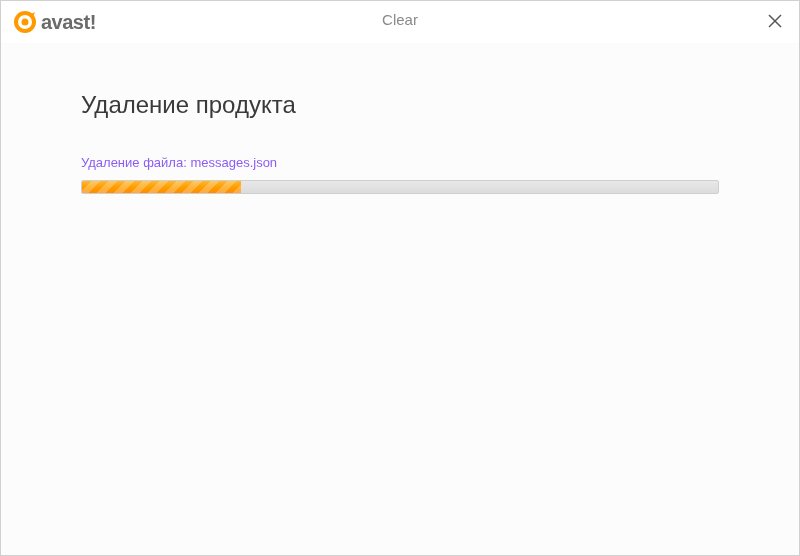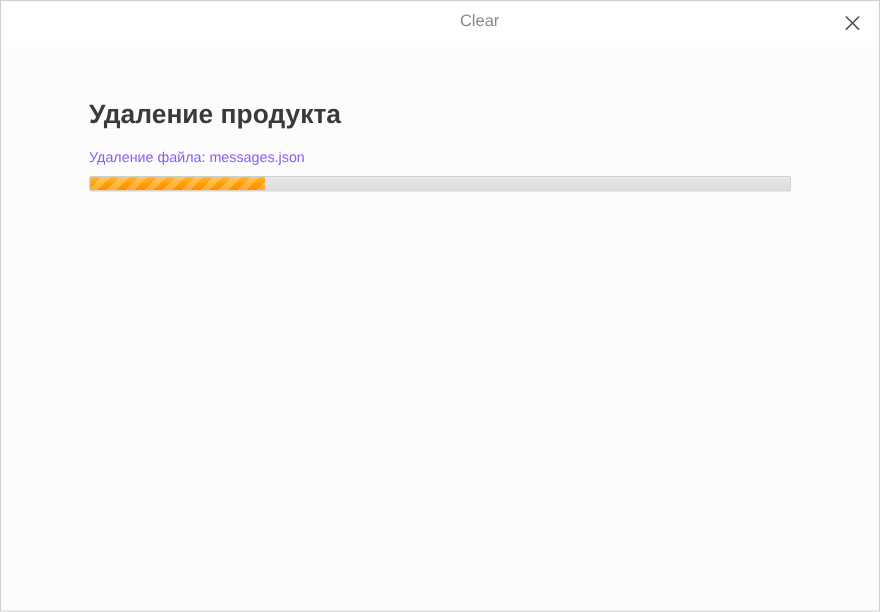--- a/index.html
+++ b/index.html
@@ -115,6 +115,17 @@
 <body>
 
 <div class="header">
+  <div class="logo">
+    <span class="logo-icon">
+      <svg viewBox="0 0 24 24">
+        <circle cx="12" cy="12" r="11" fill="#ff9900"></circle>
+        <circle cx="12" cy="12" r="7" fill="#ffffff"></circle>
+        <circle cx="12" cy="12" r="3.5" fill="#ff9900"></circle>
+        <path d="M18 4 L22 2 L20 7 Z" fill="#ff9900"></path>
+      </svg>
+    </span>
+    <span class="logo-text">avast!</span>
+  </div>
   <div class="window-title">Clear</div>
   <div class="close-btn">
     <svg viewBox="0 0 14 14">

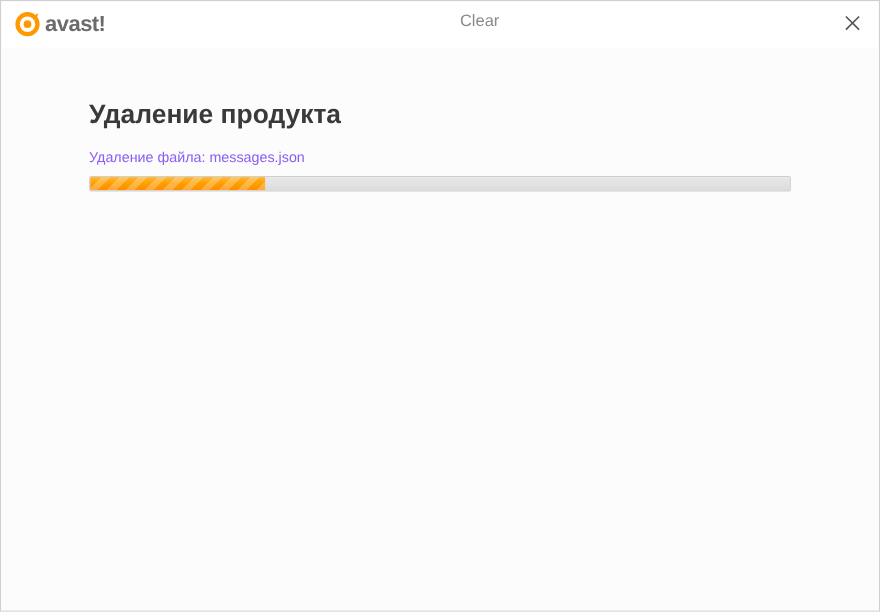--- a/index.html
+++ b/index.html
@@ -45,7 +45,6 @@
       font-size: 15px;
       color: #8a8a8a;
       top: 10px;
-      margin-left: 36px;
     }
     .close-btn {
       position: absolute;

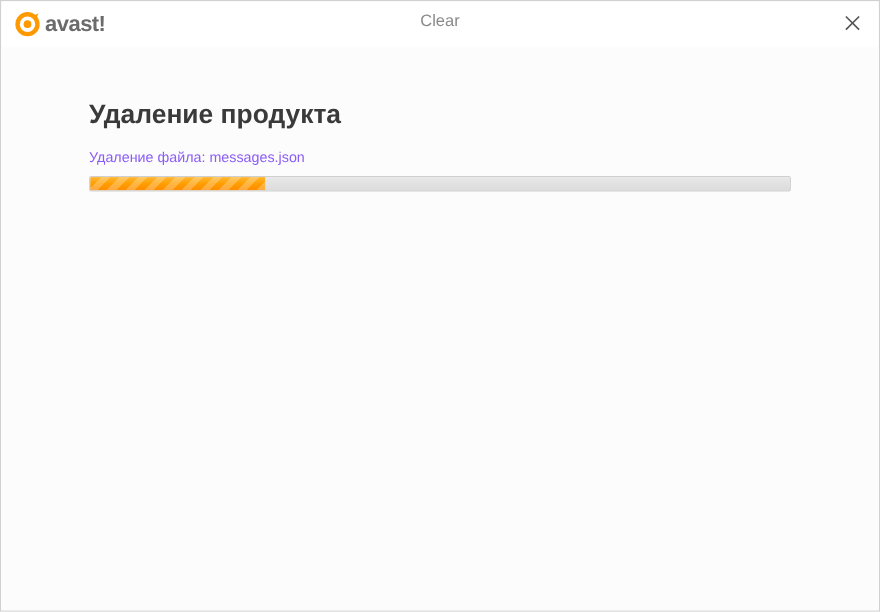--- a/index.html
+++ b/index.html
@@ -70,9 +70,9 @@
     }
     .main-title {
       font-size: 24px;
-      font-weight: 700;
+      font-weight: 400;
       color: #3a3a3a;
-      margin-bottom: 16px;
+      margin-bottom: 36px;
     }
     .status-text {
       font-size: 13px;

